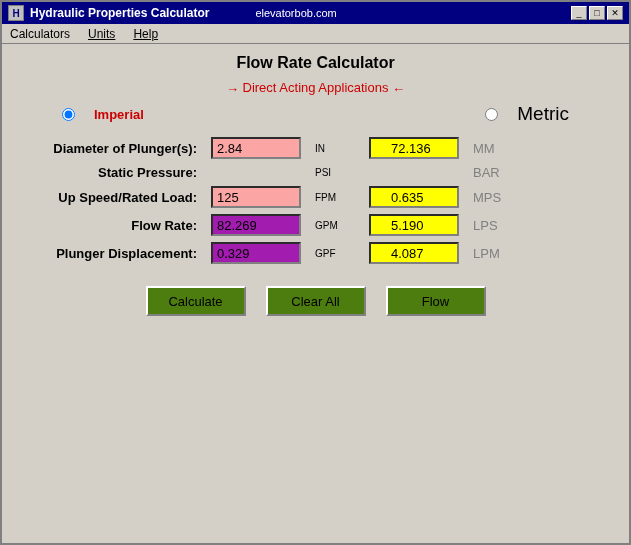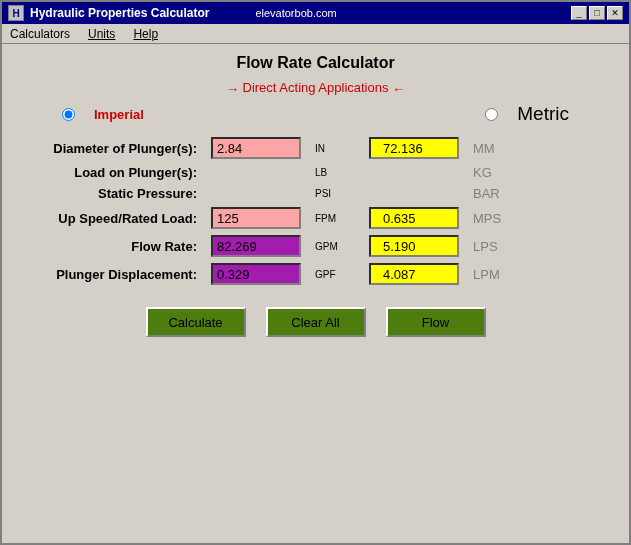--- a/index.html
+++ b/index.html
@@ -170,7 +170,7 @@
       border: 2px inset #808080;
       background: #ffff00;
       font-size: 13px;
-      padding: 1px 12px;
+      padding: 1px 20px;
     }
     .spacer {
       width: 90px;

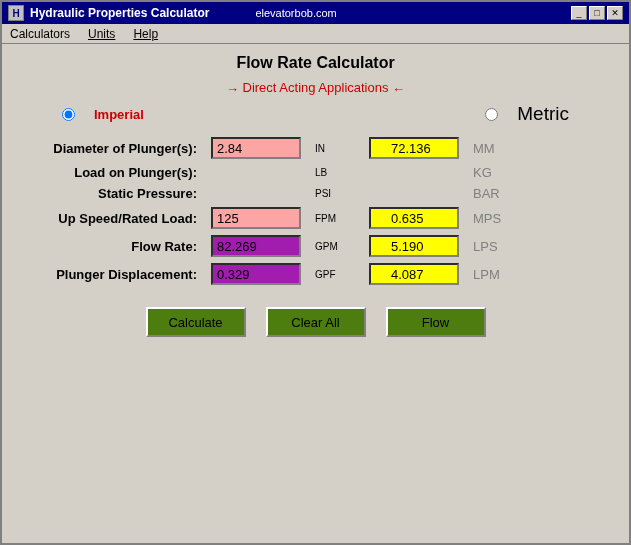--- a/index.html
+++ b/index.html
@@ -251,13 +251,6 @@
     </div>
 
 
-    <div class="form-row">
-      <span class="row-label">Load on Plunger(s):</span>
-      <div class="spacer"></div>
-      <span class="unit-label">LB</span>
-      <div class="spacer"></div>
-      <span class="unit-label-right">KG</span>
-    </div>
 
     <div class="form-row">
       <span class="row-label">Static Pressure:</span>

